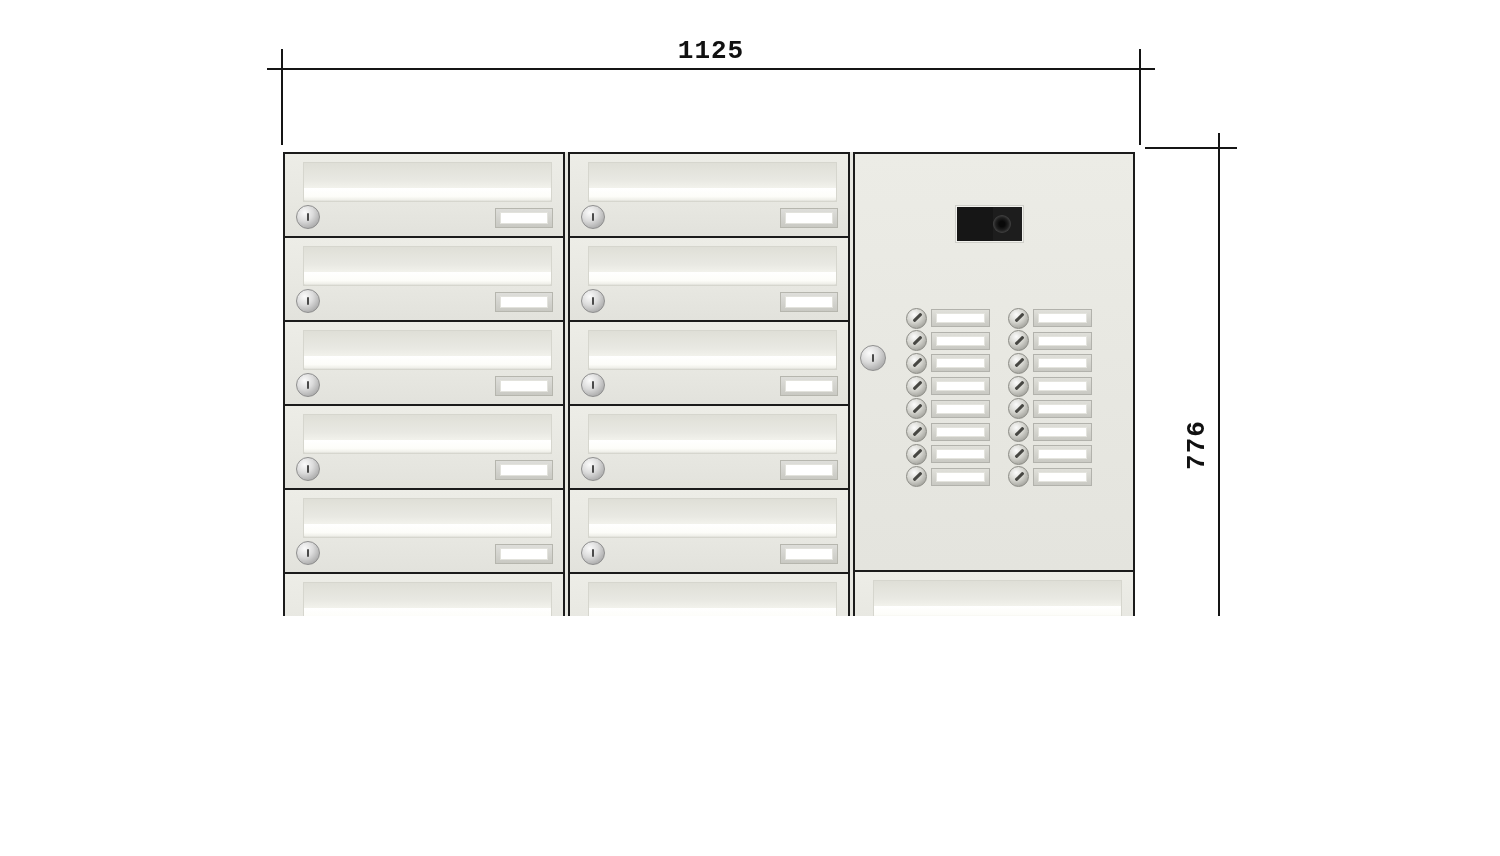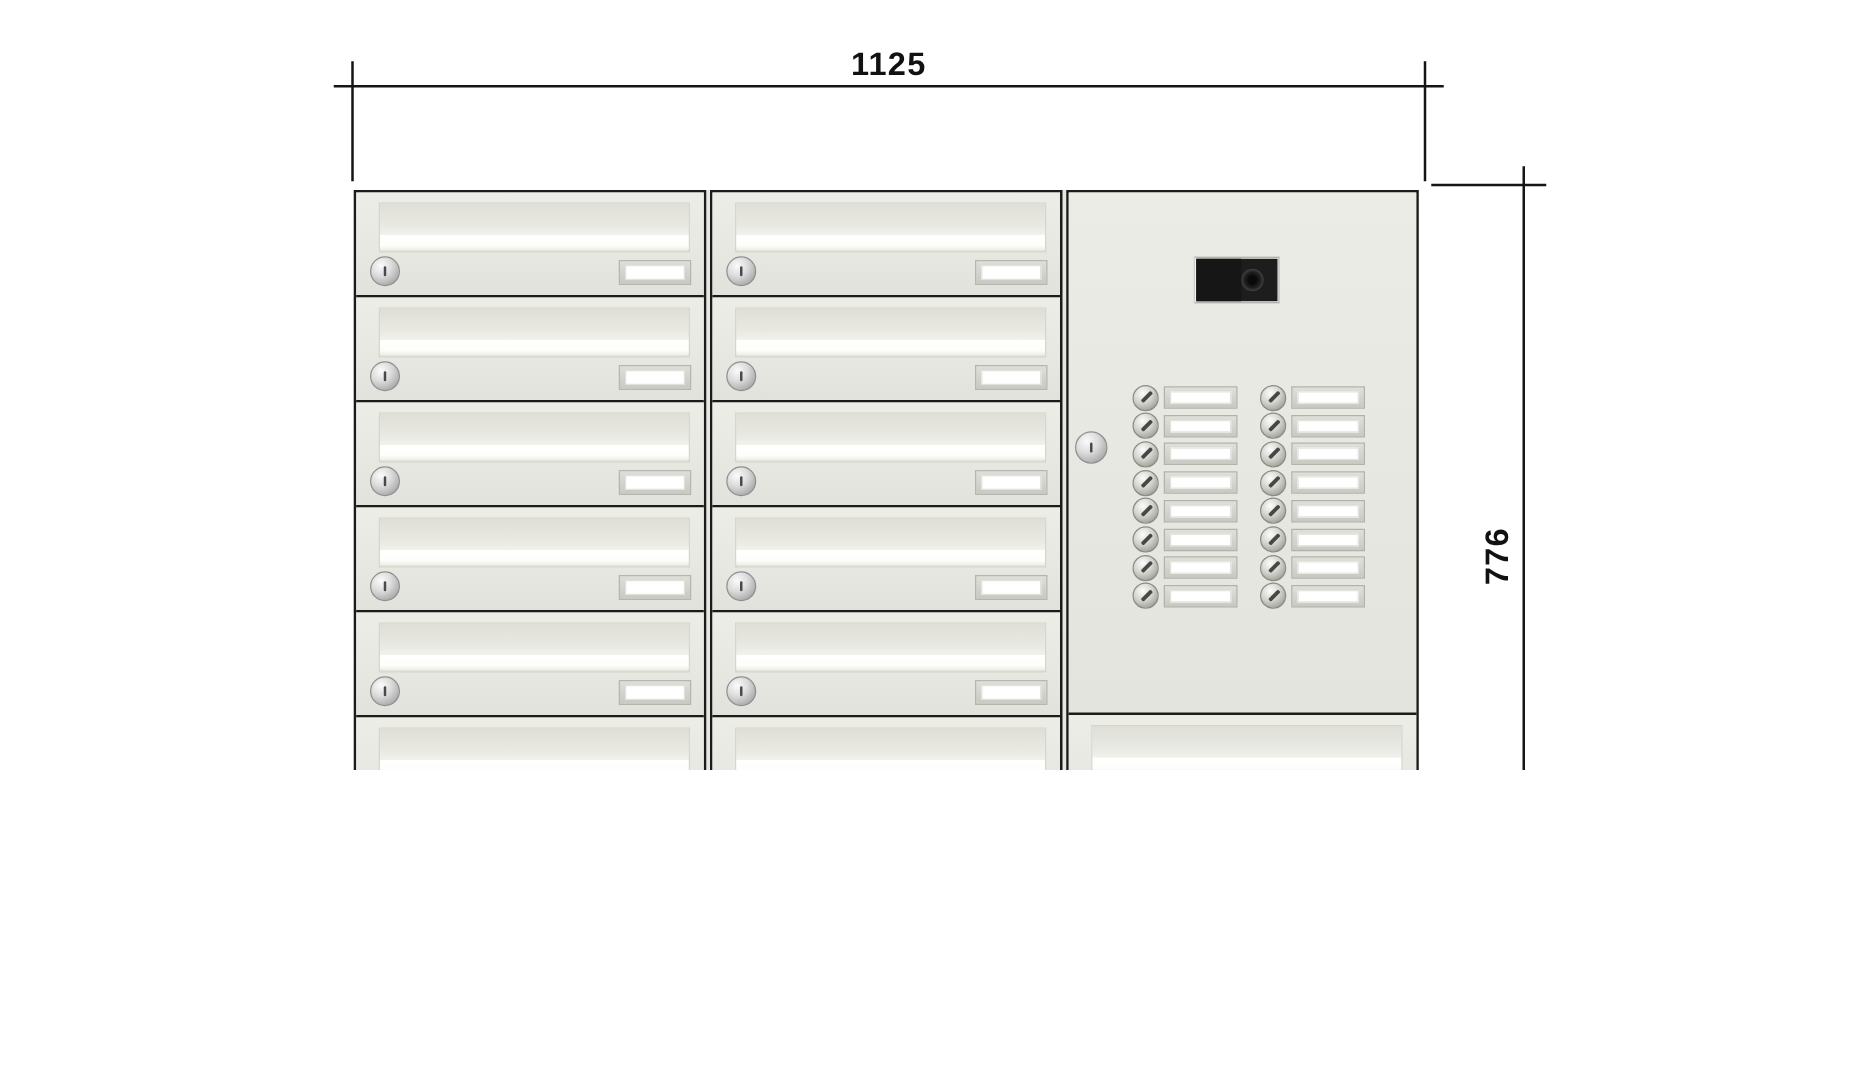--- a/index.html
+++ b/index.html
@@ -4,7 +4,7 @@
 <style>
   html,body{margin:0;padding:0;background:#ffffff;}
   .scene{position:relative;width:1500px;height:616px;background:#ffffff;overflow:hidden;
-         font-family:Liberation Sans, sans-serif;}
+         font-family:Liberation Mono, monospace;}
 
   
   .dline{position:absolute;background:#151515;}

